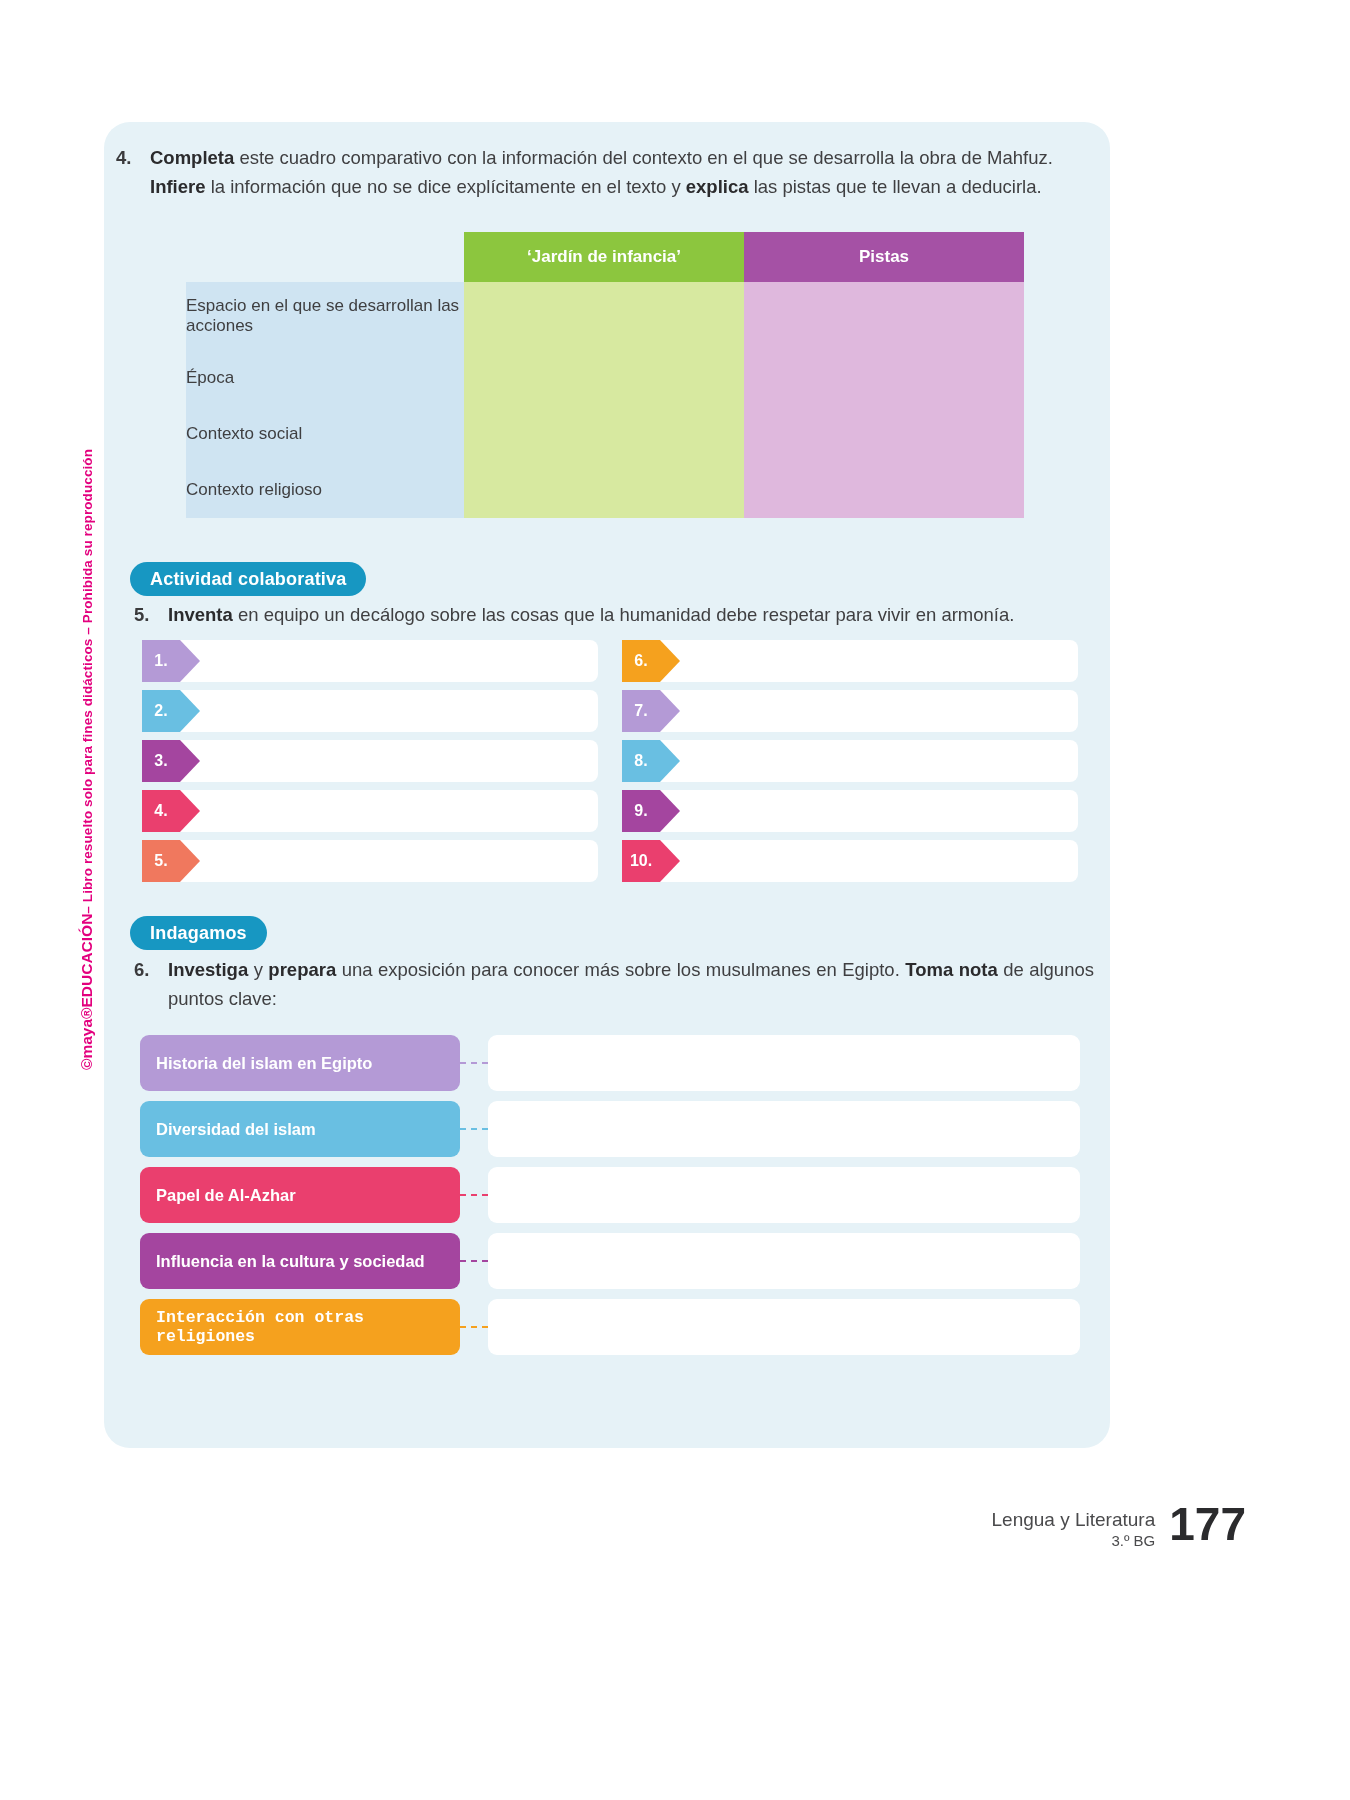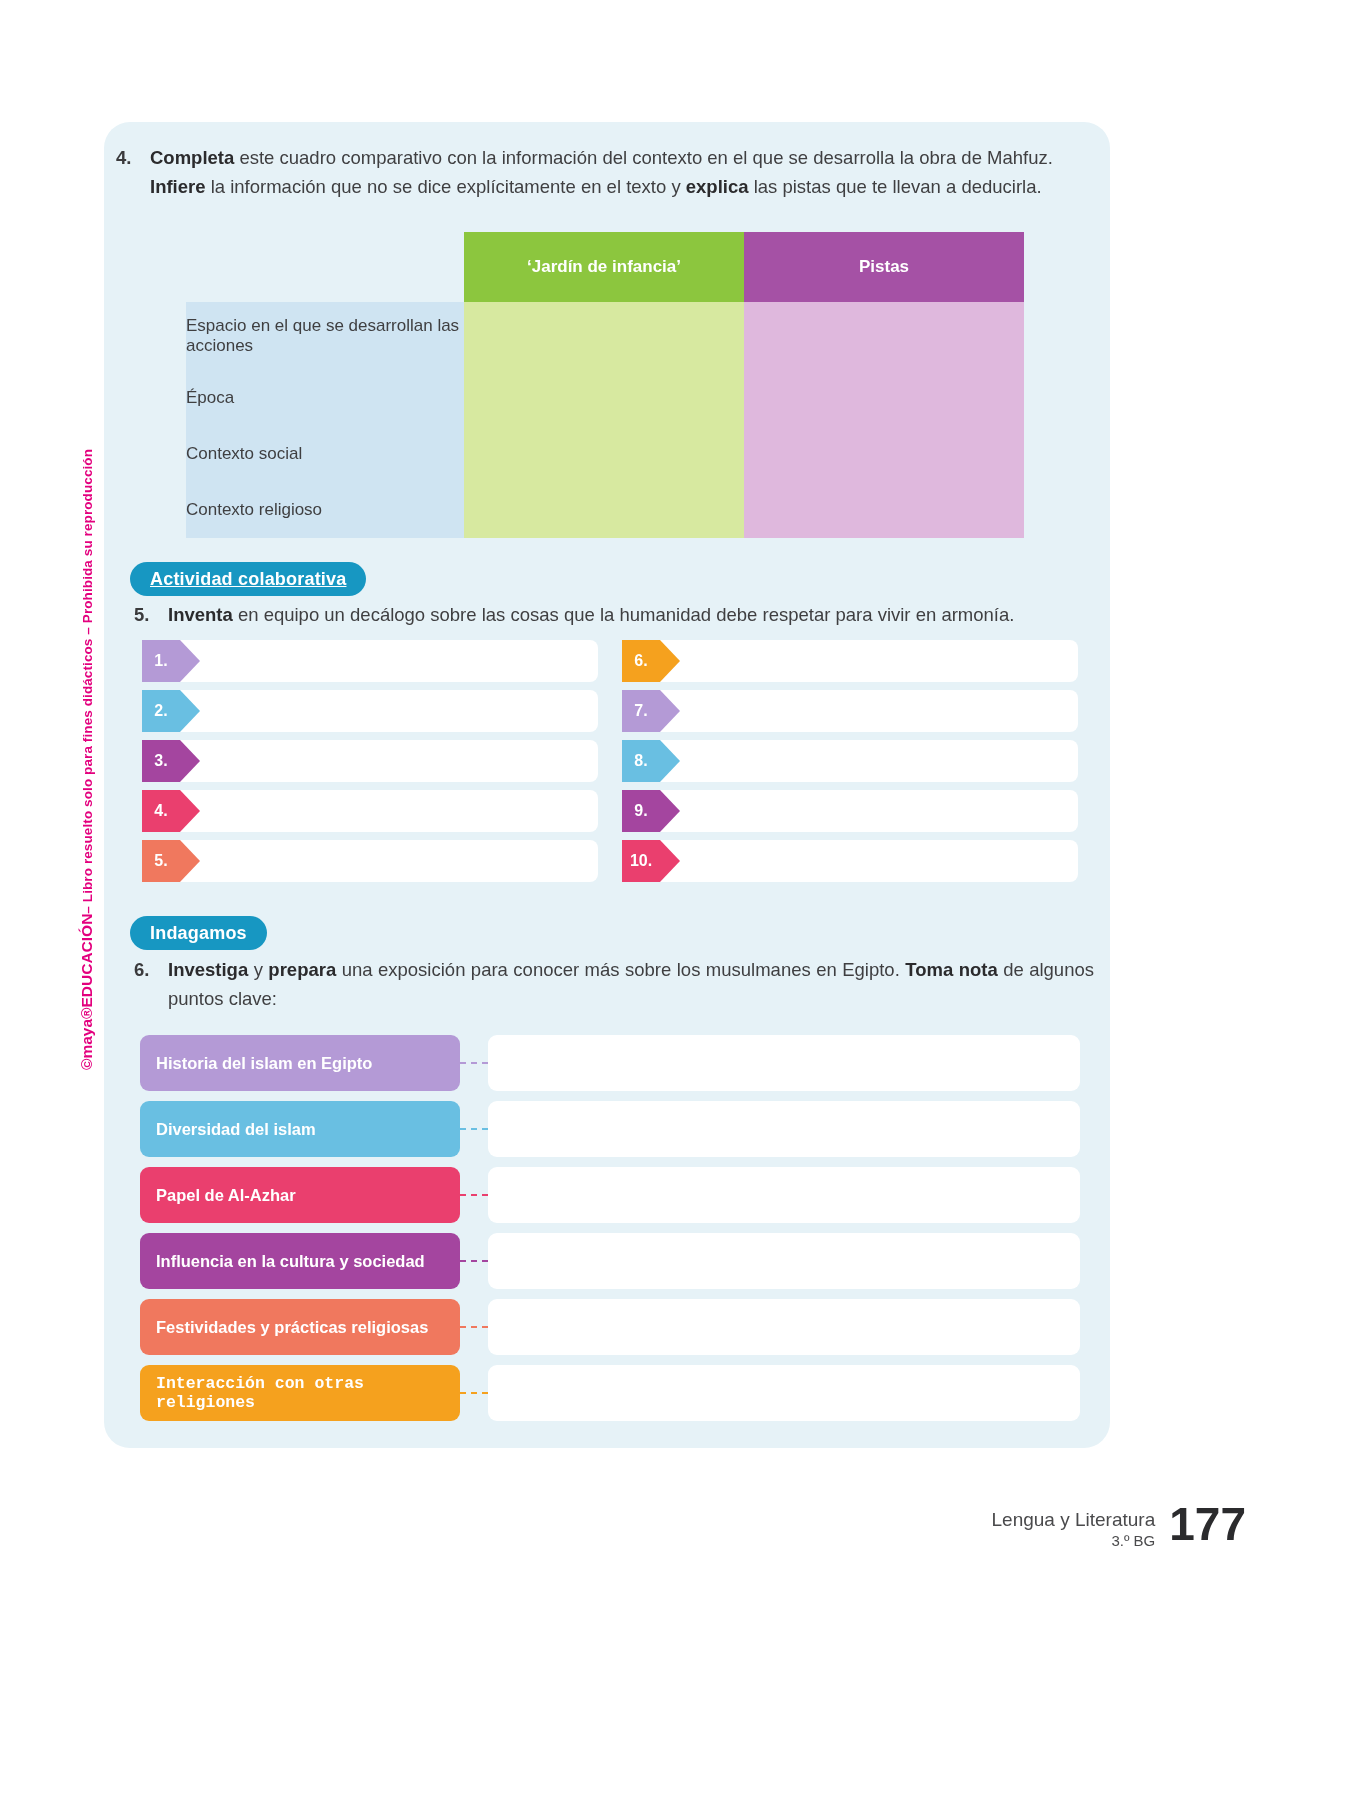--- a/index.html
+++ b/index.html
@@ -70,7 +70,7 @@
   .cmp-table .col-green { width: 280px; }
   .cmp-table .col-purple { width: 280px; }
 
-  .cmp-table thead th { height: 70px; }
+  .cmp-table thead th { height: 50px; }
   .th-blank { background: transparent; }
   .th-green {
     background: #8cc63e; color: #ffffff;

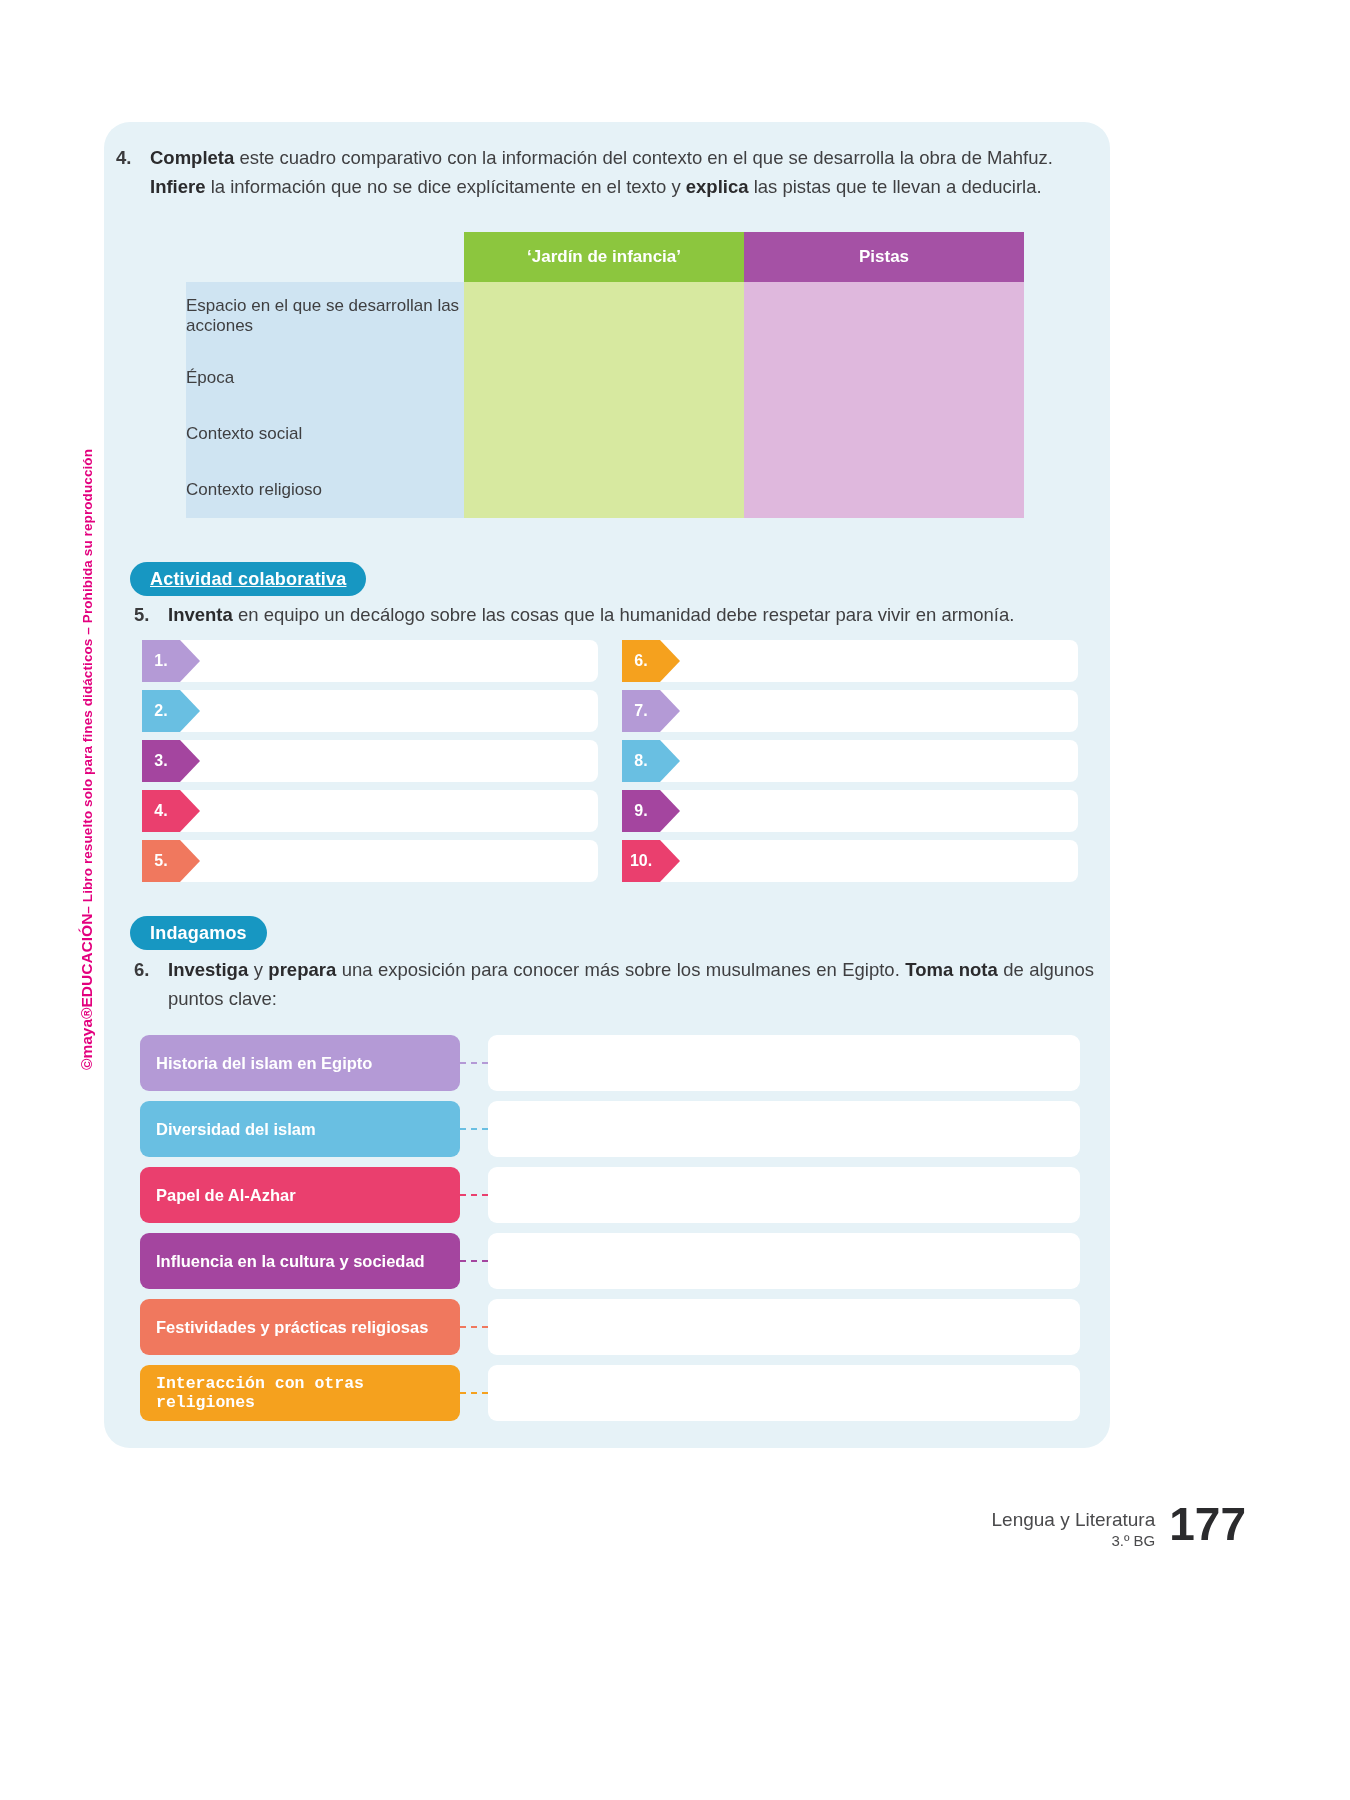--- a/index.html
+++ b/index.html
@@ -105,7 +105,7 @@
     border-radius: 17px;
     letter-spacing: .2px;
   }
-  #pill-colab { left: 130px; top: 562px; text-decoration: underline; }
+  #pill-colab { left: 130px; top: 562px; }
   #pill-indaga { left: 130px; top: 916px; }
 
   

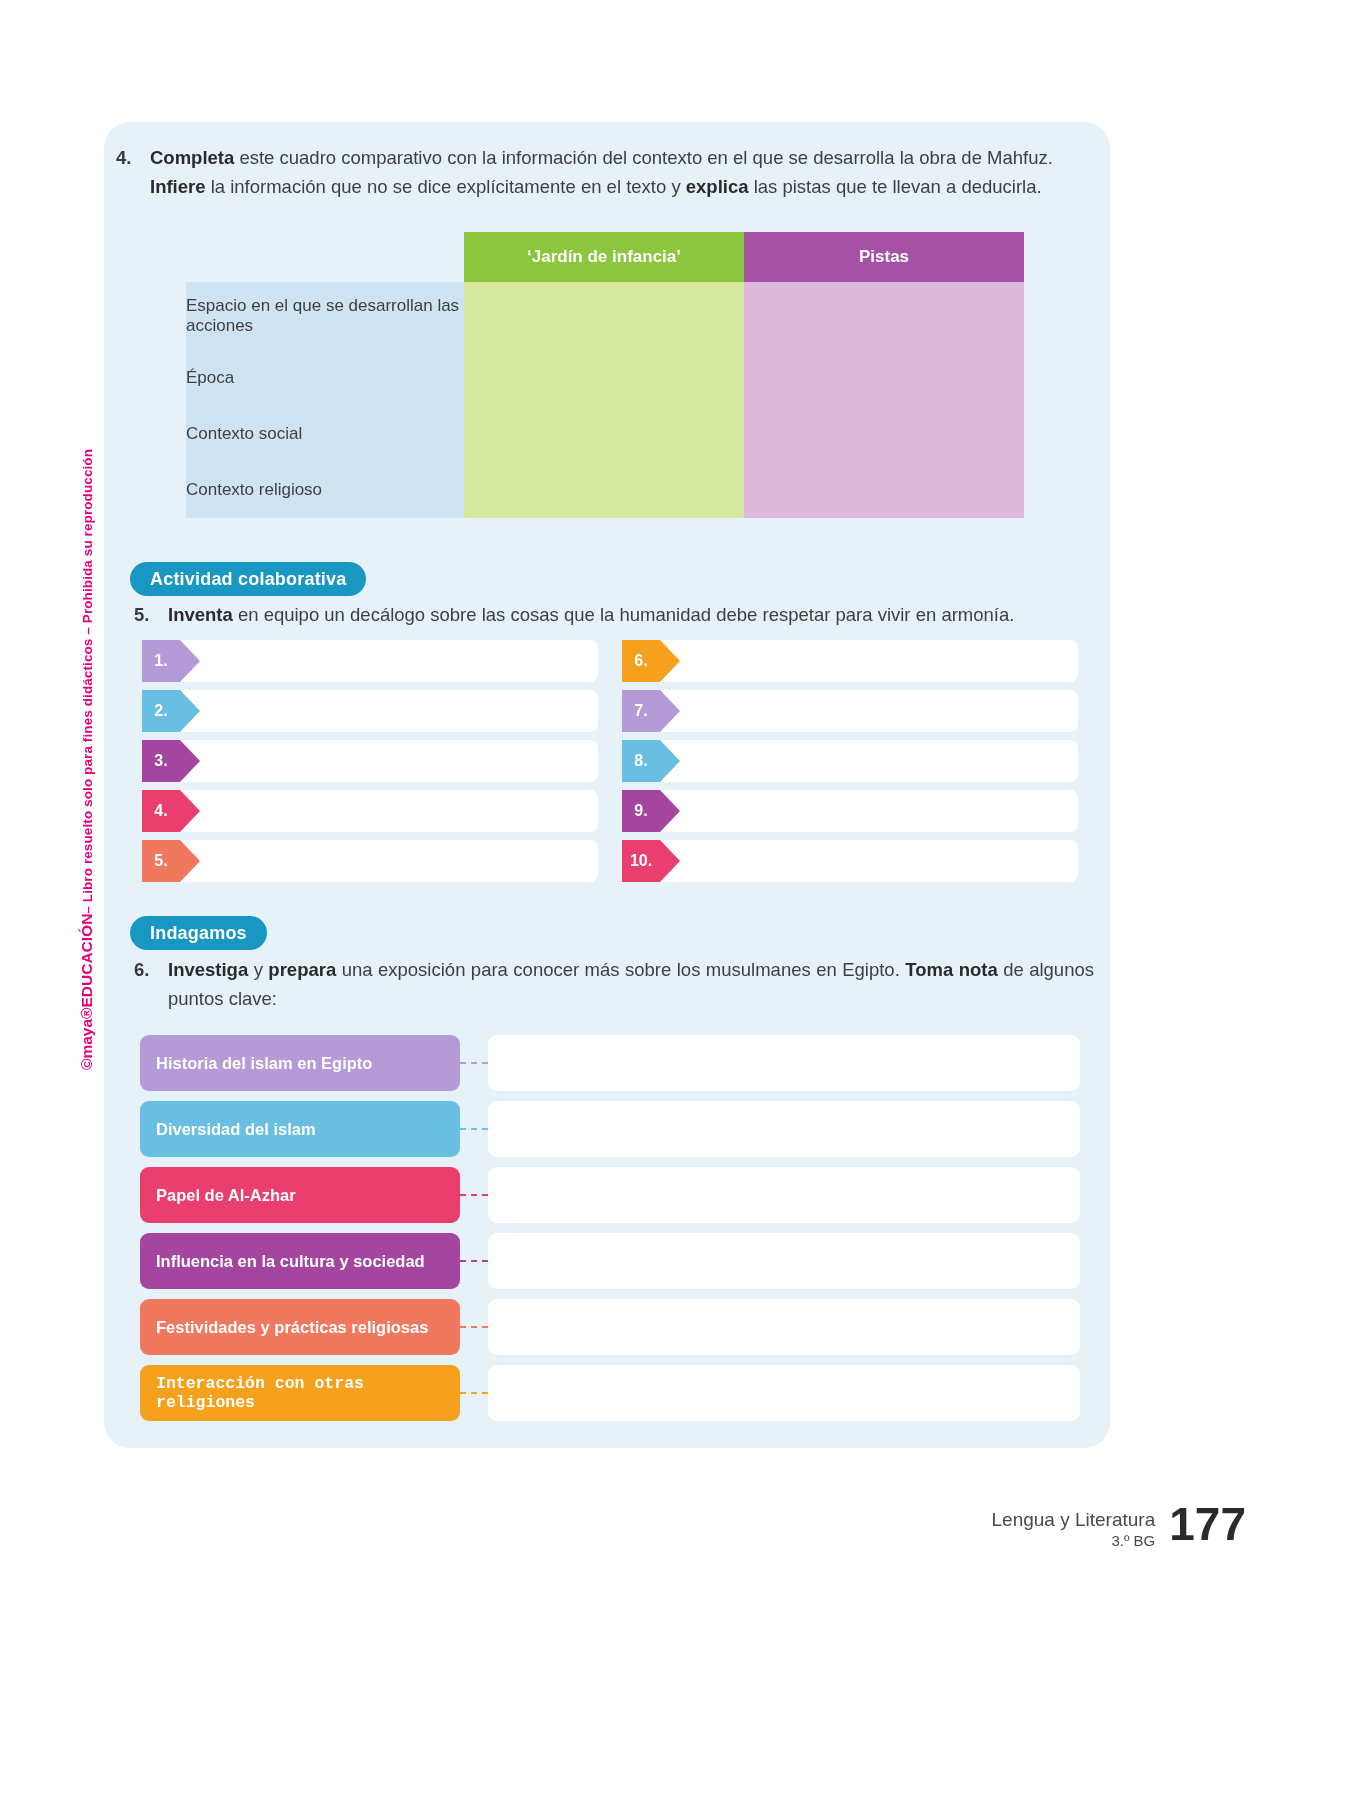--- a/index.html
+++ b/index.html
@@ -319,11 +319,6 @@
         <div class="topic-field"></div>
       </div>
       <div class="topic-row">
-        <div class="topic-label" style="background: rgb(240, 120, 94);">Festividades y prácticas religiosas</div>
-        <div class="topic-dash" style="border-top-color: rgb(240, 120, 94);"></div>
-        <div class="topic-field"></div>
-      </div>
-      <div class="topic-row">
         <div class="topic-label" style="background: rgb(245, 161, 30); font-family: Liberation Mono, monospace;">Interacción con otras religiones</div>
         <div class="topic-dash" style="border-top-color: rgb(245, 161, 30);"></div>
         <div class="topic-field"></div>

